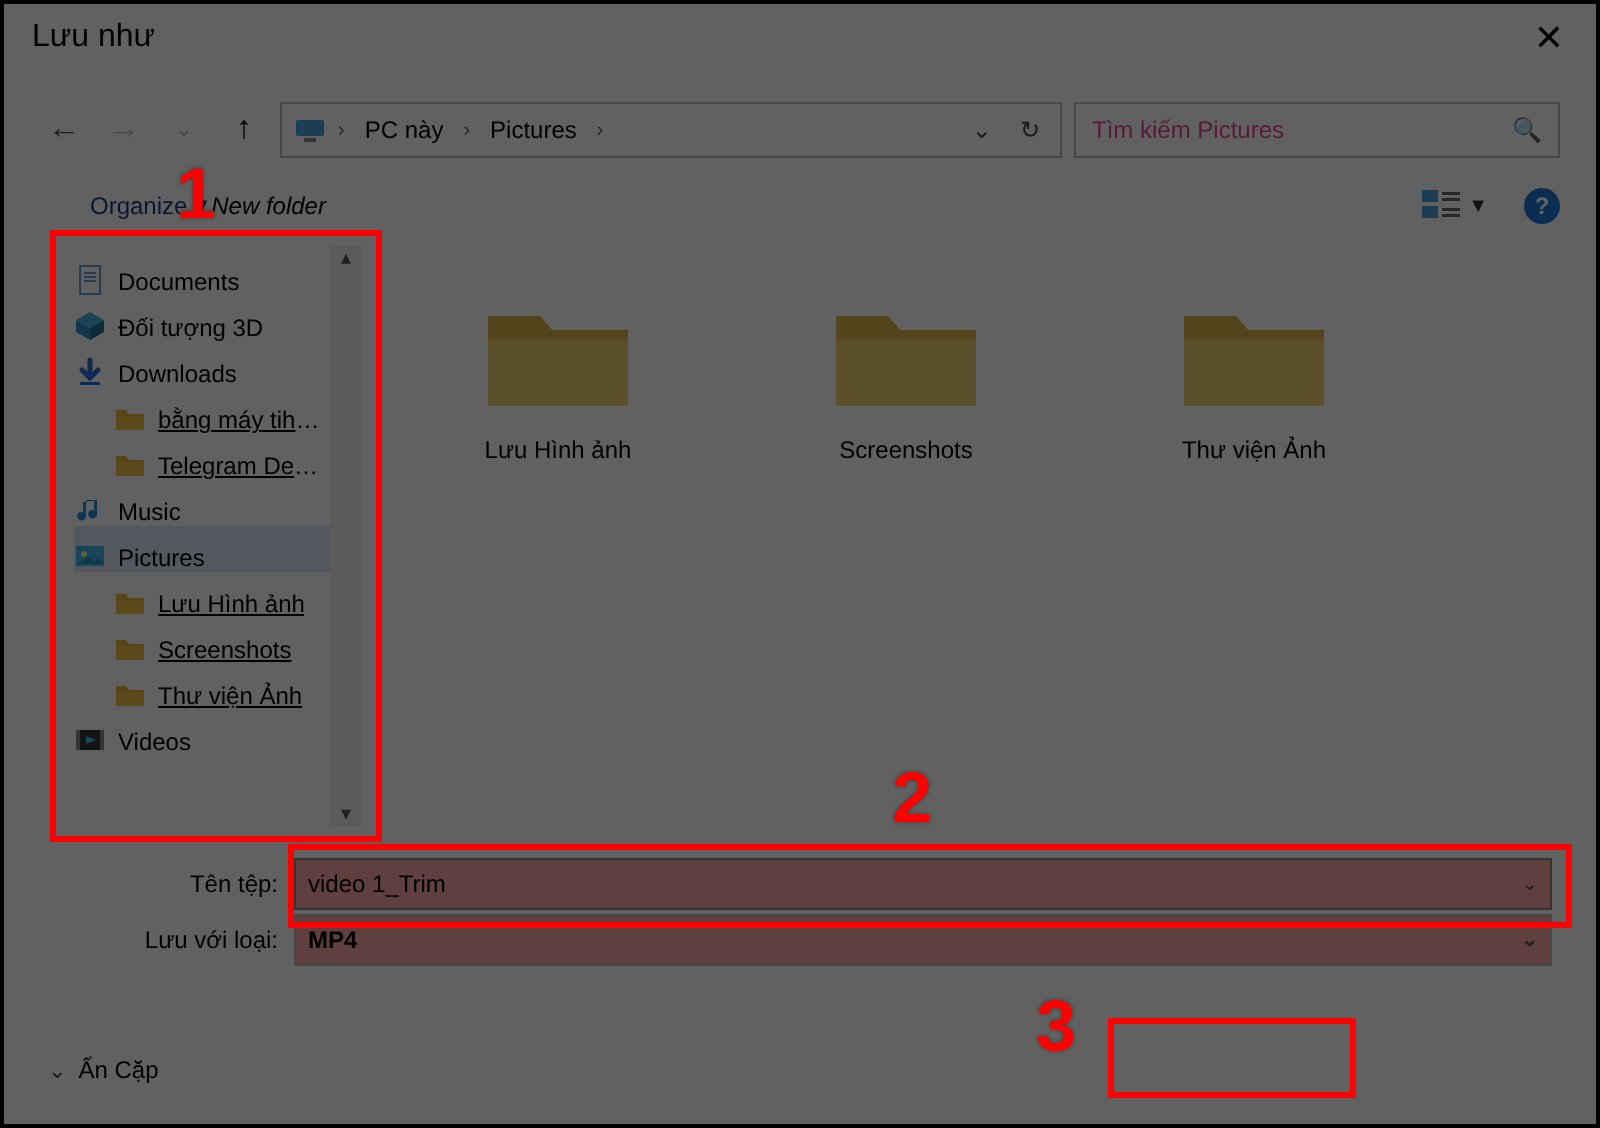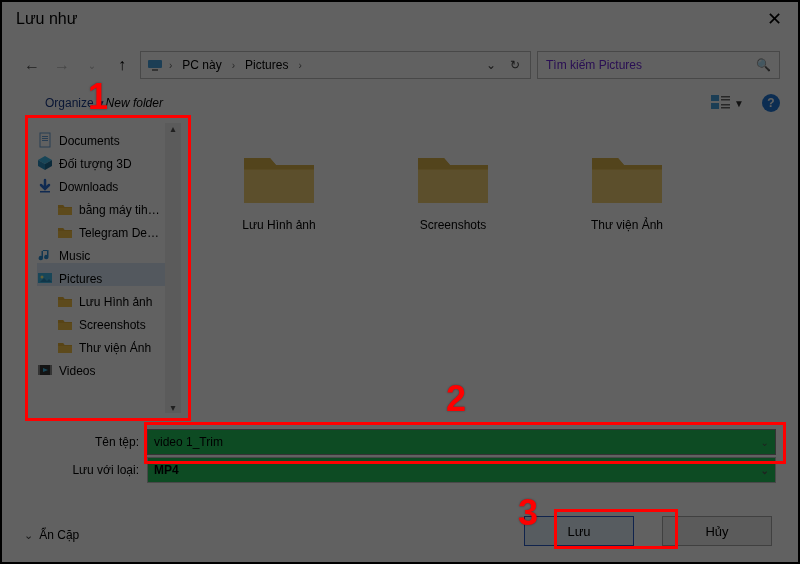--- a/index.html
+++ b/index.html
@@ -246,7 +246,7 @@
         <span class="refresh">↻</span>
       </div>
       <div class="search">
-        <span style="color:#6d28d9">Tìm kiếm Pictures</span>
+        <span style="color:#ec4899">Tìm kiếm Pictures</span>
         <span class="mag">🔍</span>
       </div>
     </div>

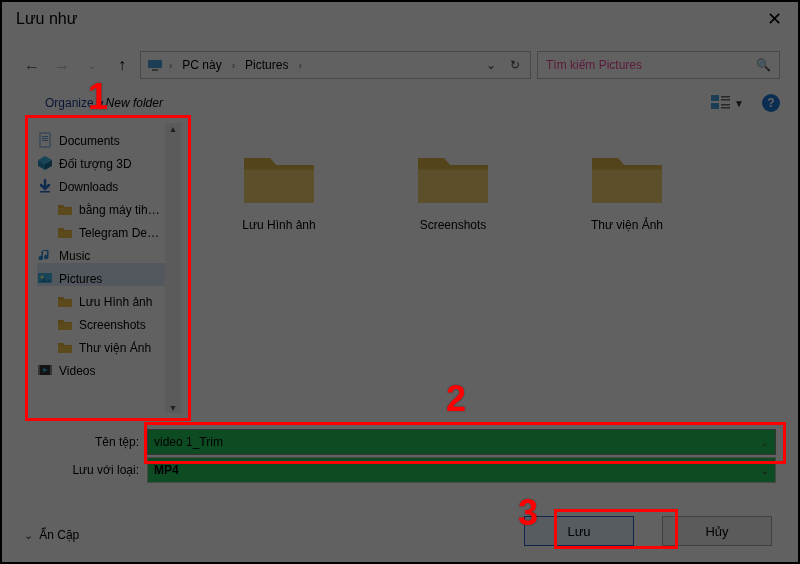--- a/index.html
+++ b/index.html
@@ -140,7 +140,7 @@
     padding-right: 16px;
     white-space: nowrap;
   }
-  .titem.ind1 { padding-left: 20px; }
+  .titem.ind1 { padding-left: 20px; text-decoration: underline; }
   .titem.sel { background:#d9e8f7; }
   .ticon { width:16px; height:16px; display:flex;align-items:center;justify-content:center; font-size:13px;}
   .ticon.folder svg{display:block}

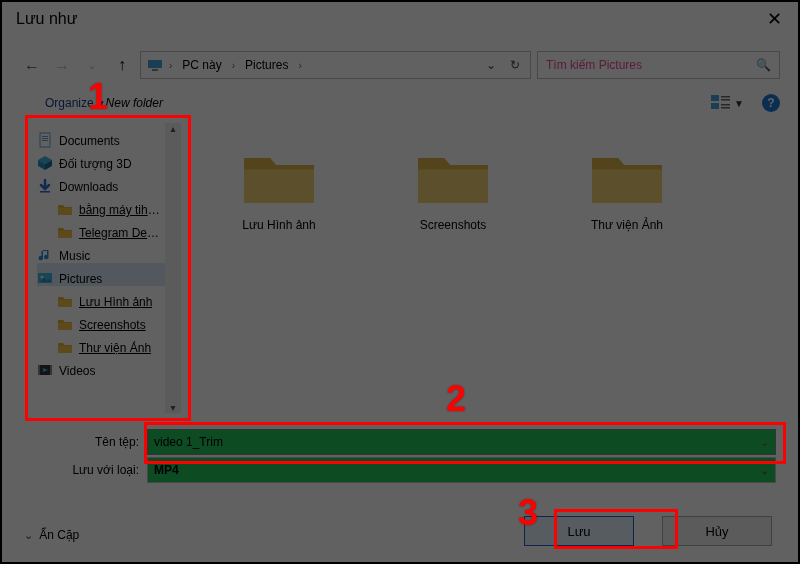--- a/index.html
+++ b/index.html
@@ -174,7 +174,7 @@
   .flabel { width:115px; text-align:right; color:#000; }
   .fbox {
     flex:1; height:24px; border:1px solid #8a8a8a;
-    background:#22c55e;
+    background:#fca5a5;
     display:flex; align-items:center; padding:0 6px;
     justify-content:space-between;
     text-align:center;

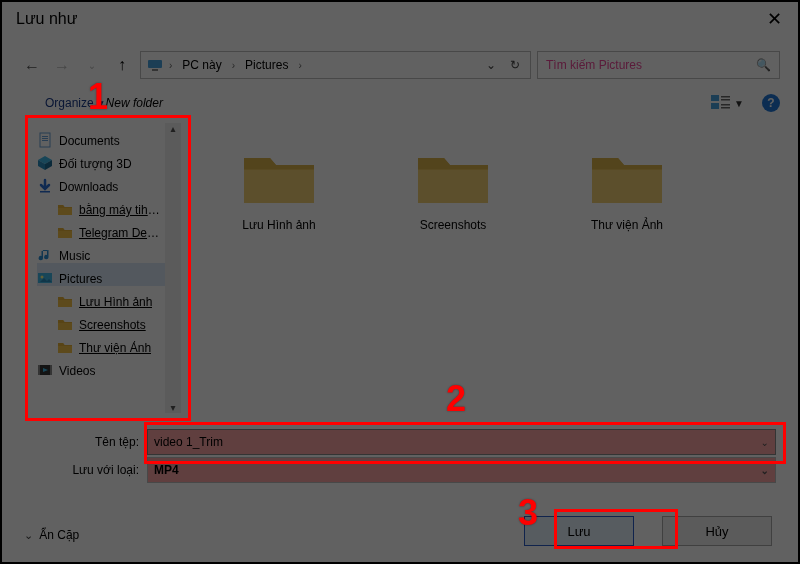--- a/index.html
+++ b/index.html
@@ -444,10 +444,6 @@
       <span>Ẩn Cặp</span>
     </div>
 
-    <div class="actions">
-      <div class="btn save">Lưu</div>
-      <div class="btn">Hủy</div>
-    </div>
 
   </div>
 

